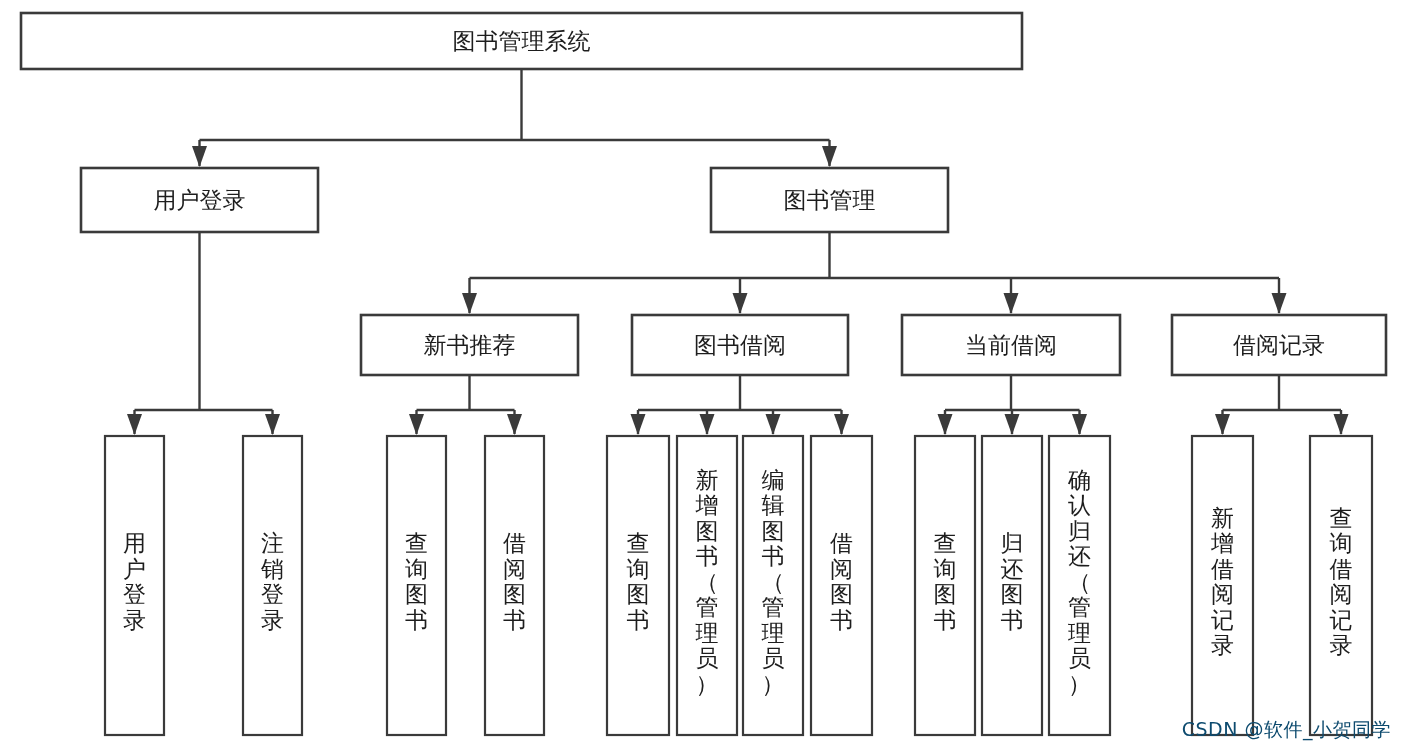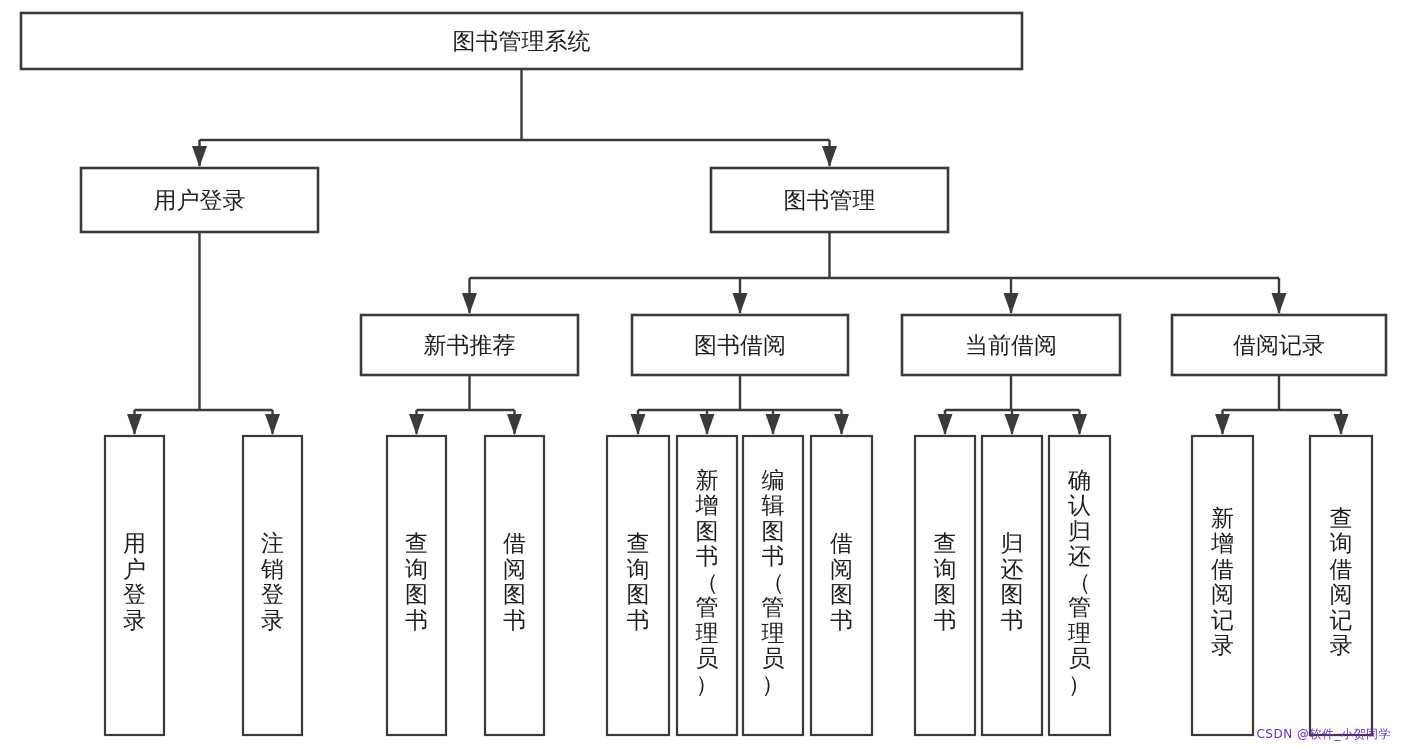--- a/index.html
+++ b/index.html
@@ -67,8 +67,8 @@
     right: 14px;
     bottom: 4px;
     font-family: "DejaVu Sans", "Liberation Sans", sans-serif;
-    font-size: 12px;
-    color: #6d28d9;
+    font-size: 19px;
+    color: #0c4a6e;
     white-space: nowrap;
     letter-spacing: 0.5px;
     pointer-events: none;

